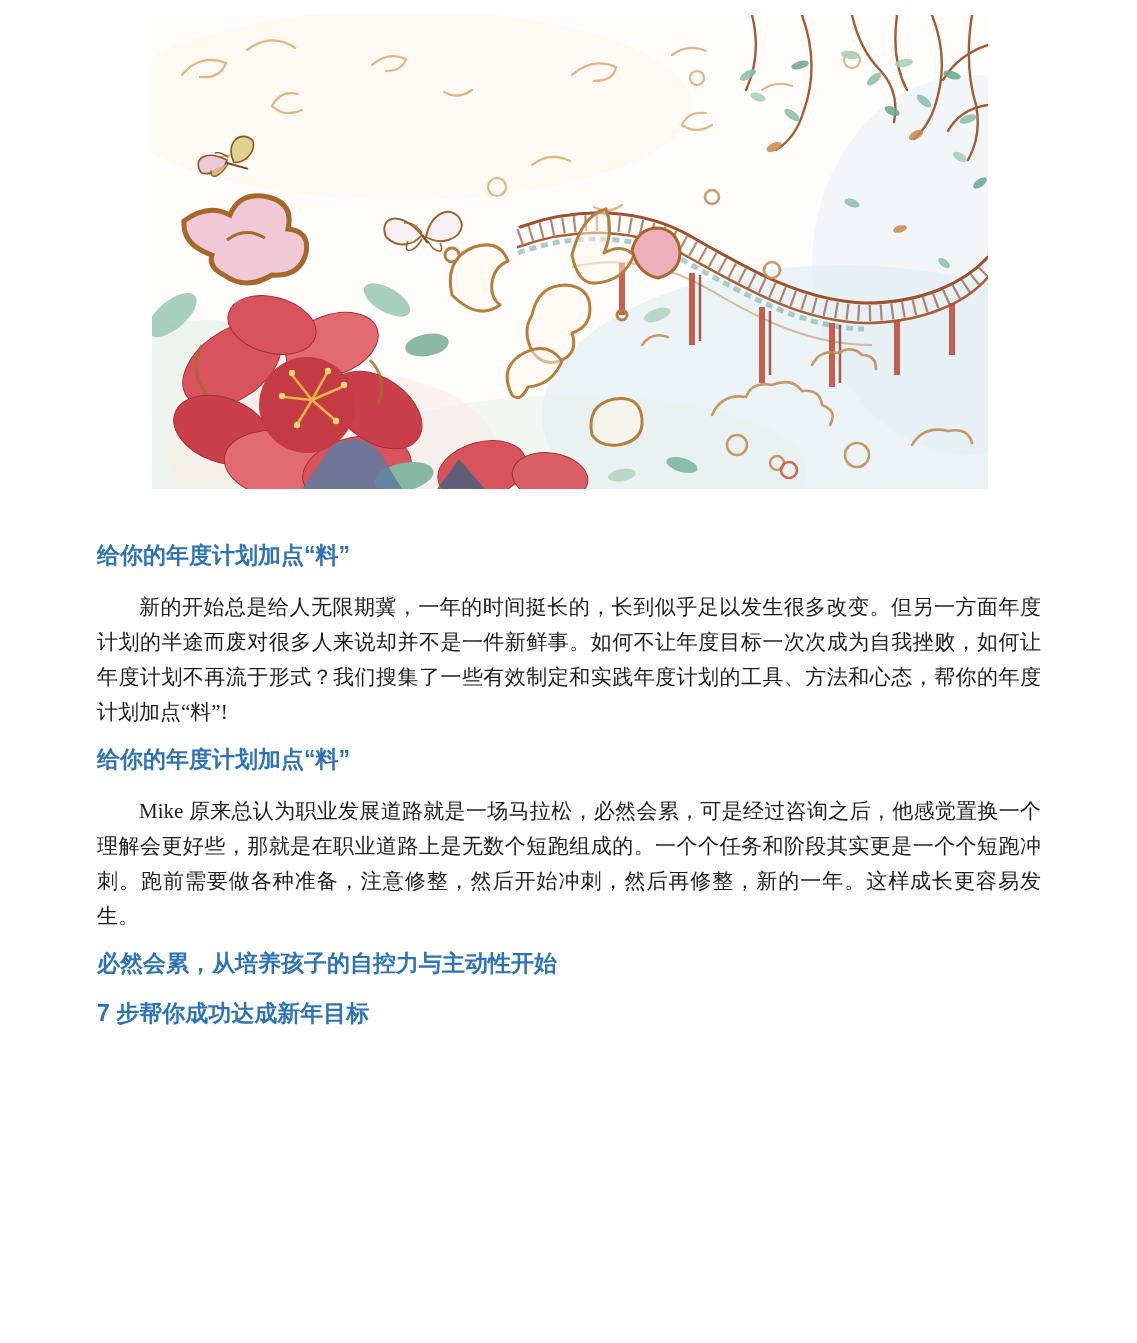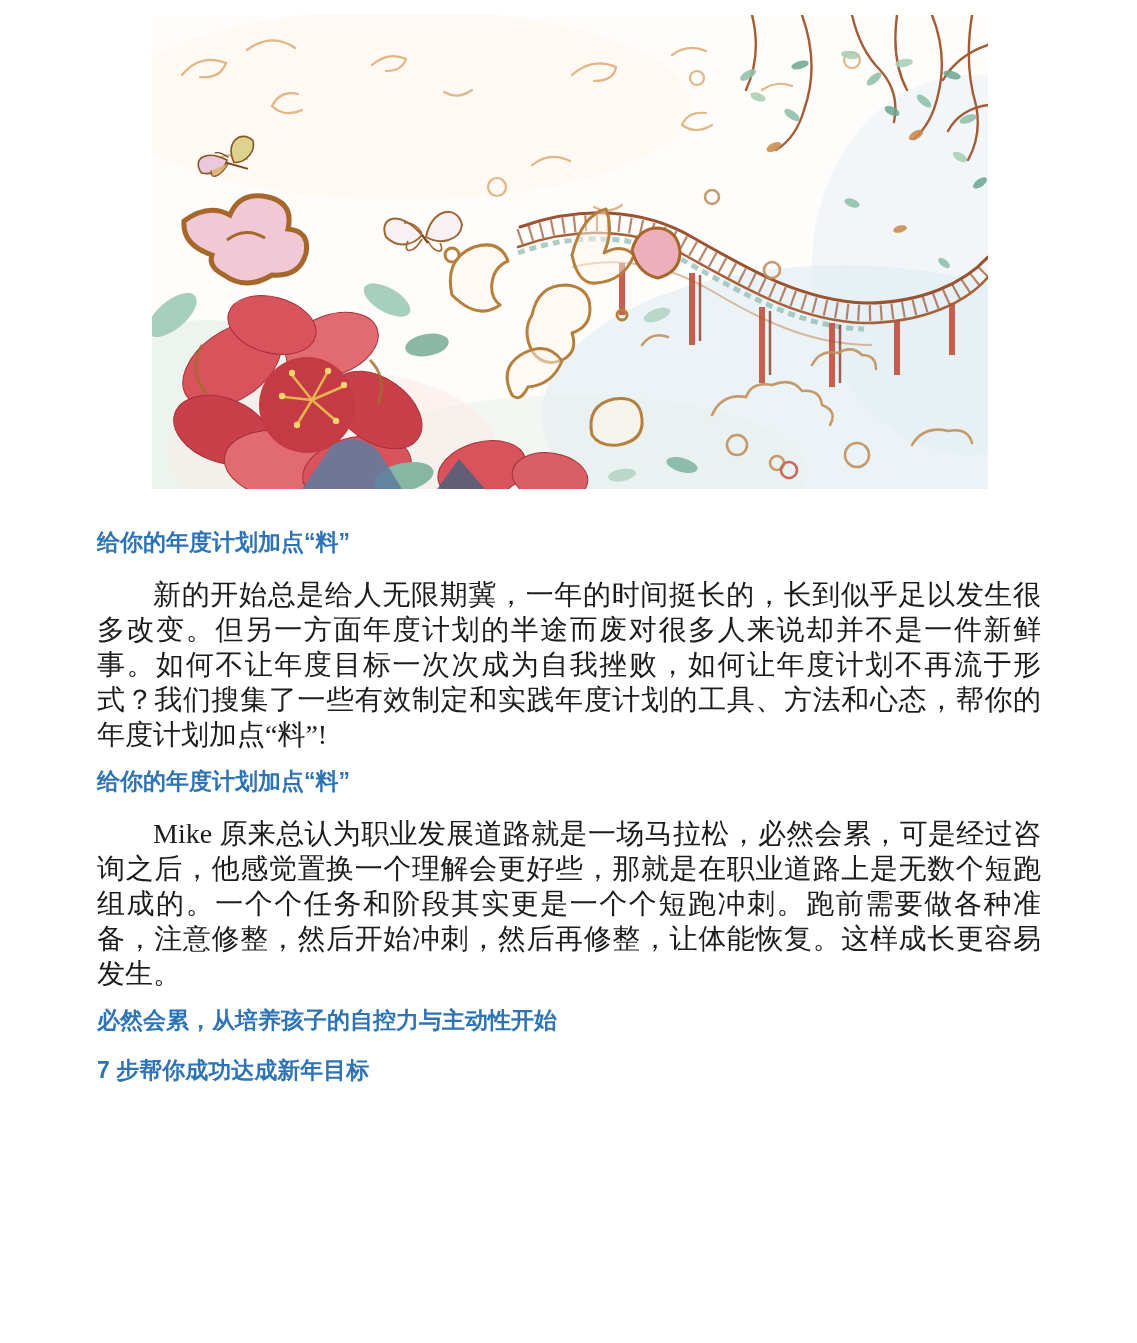--- a/index.html
+++ b/index.html
@@ -32,7 +32,7 @@
   .content {
     position: absolute;
     left: 97px;
-    top: 527px;
+    top: 540px;
     width: 944px;
   }
   .section-heading {

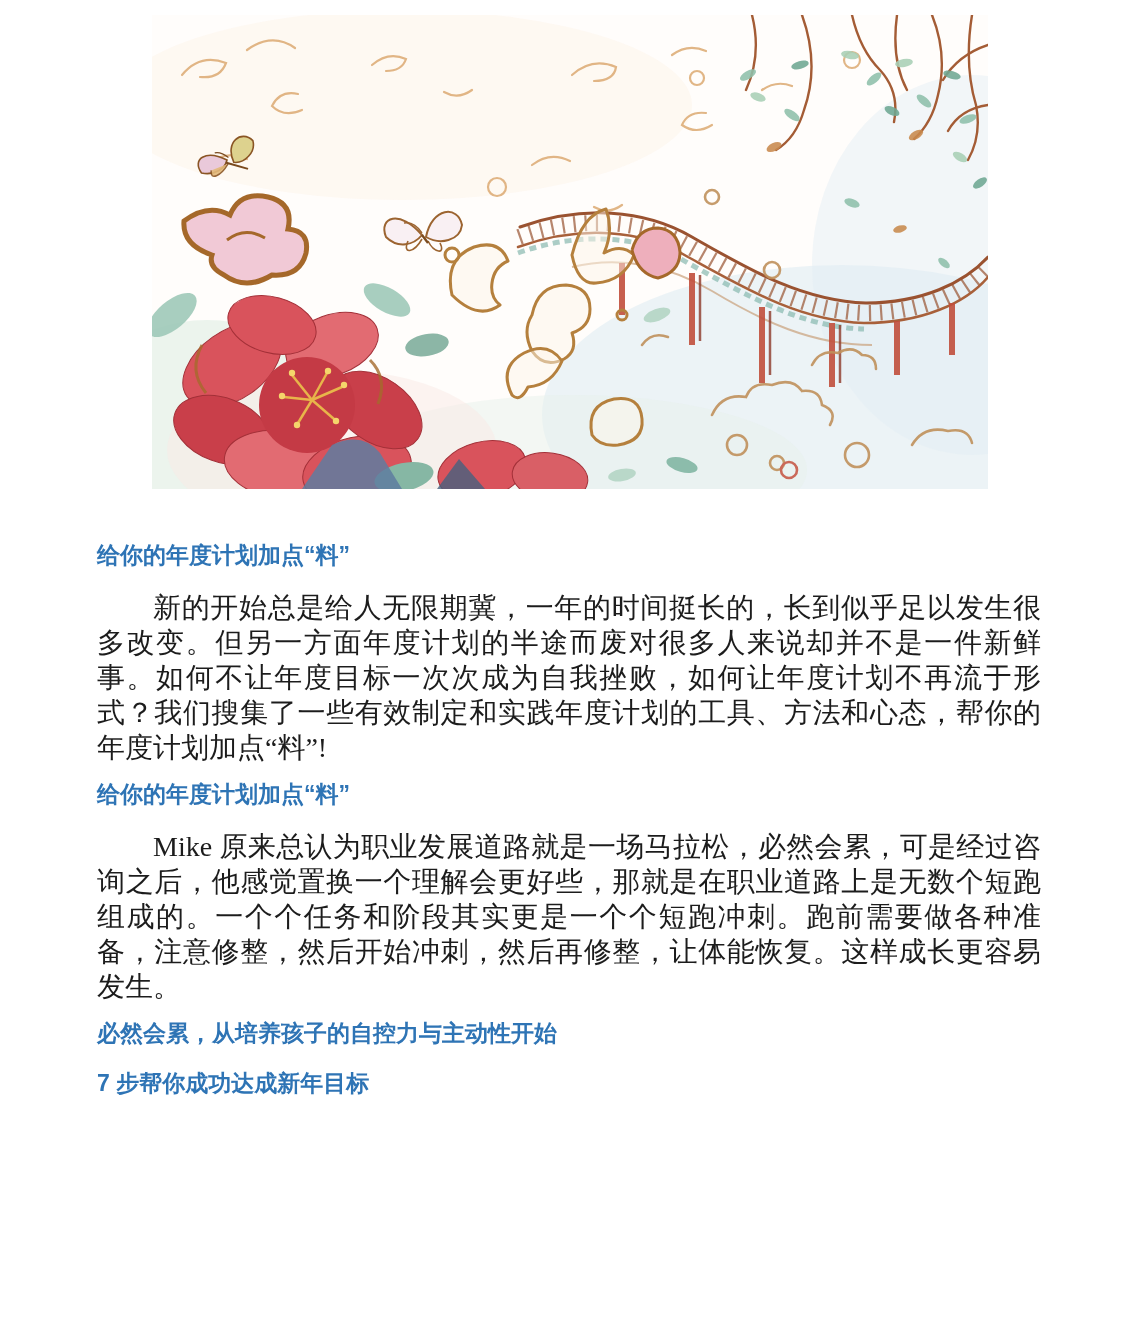--- a/index.html
+++ b/index.html
@@ -44,7 +44,7 @@
     margin: 0 0 20px 0;
   }
   .section-body {
-    font-size: 28px;
+    font-size: 21px;
     line-height: 35px;
     text-align: justify;
     text-indent: 2em;

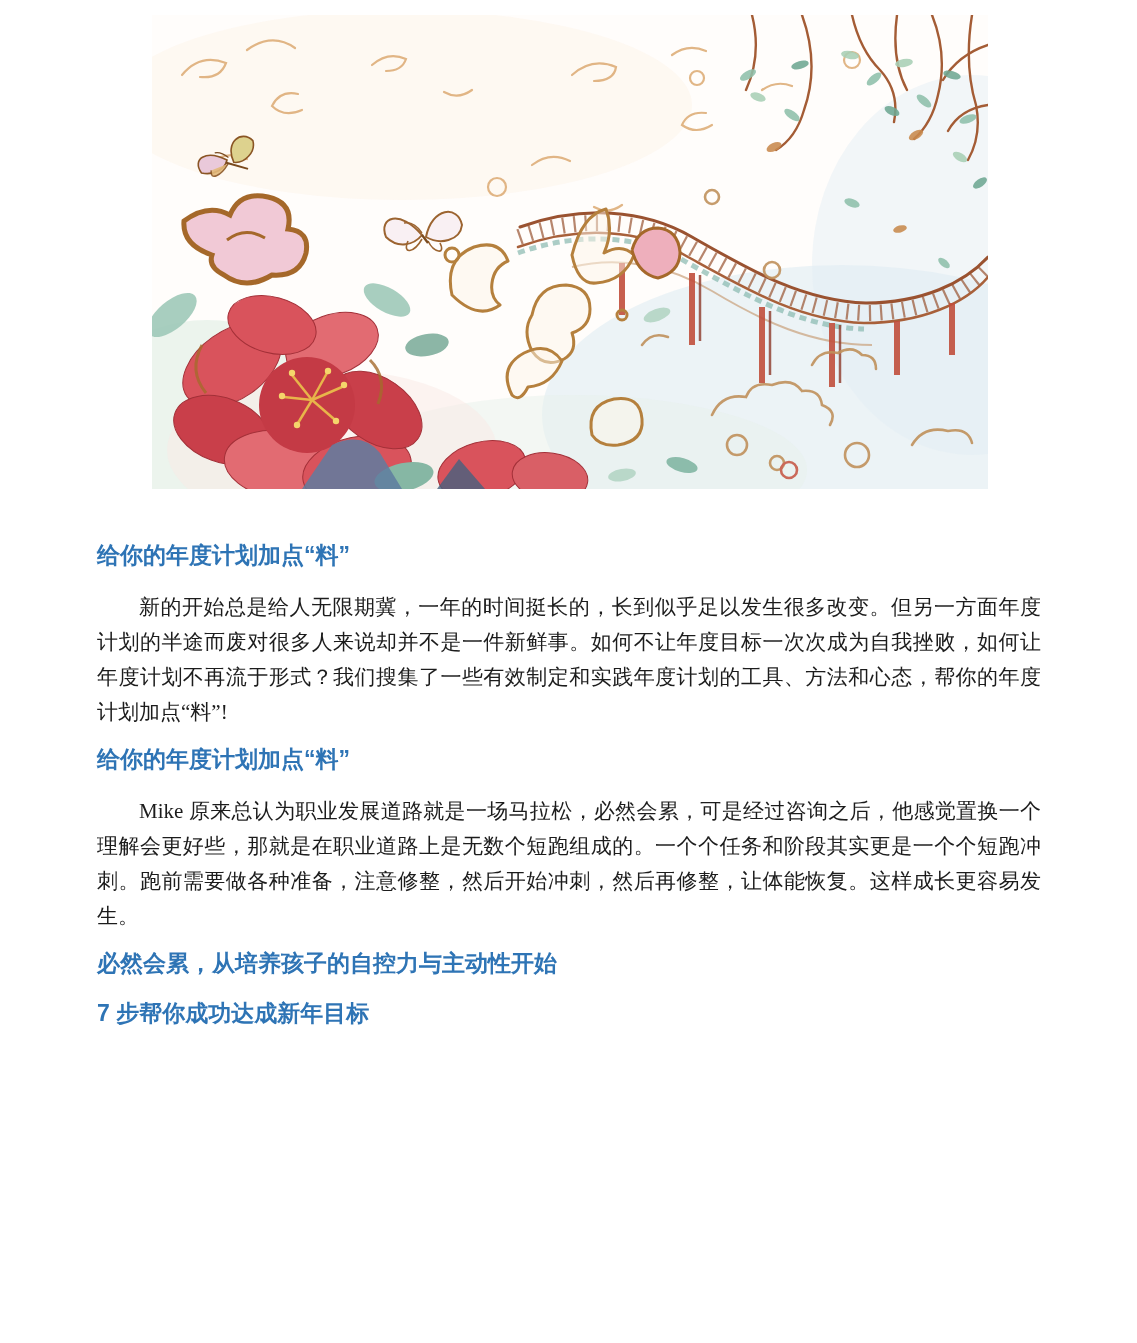--- a/index.html
+++ b/index.html
@@ -236,7 +236,7 @@
     </section>
     <section>
       <h2 class="section-heading">给你的年度计划加点“料”</h2>
-      <p class="section-body">Mike 原来总认为职业发展道路就是一场马拉松，必然会累，可是经过咨询之后，他感觉置换一个理解会更好些，那就是在职业道路上是无数个短跑组成的。一个个任务和阶段其实更是一个个短跑冲刺。跑前需要做各种准备，注意修整，然后开始冲刺，然后再修整，让体能恢复。这样成长更容易发生。</p>
+      <p class="section-body">Mike 原来总认为职业发展道路就是一场马拉松，必然会累，可是经过咨询之后，他感觉置换一个理解会更好些，那就是在职业道路上是无数个短跑组成的。一个个任务和阶段其实更是一个个短跑冲刺。跑前需要做各种准备，注意修整，然后开始冲刺，然后再修整，新的一年。这样成长更容易发生。</p>
     </section>
     <section>
       <h2 class="section-heading">必然会累，从培养孩子的自控力与主动性开始</h2>

